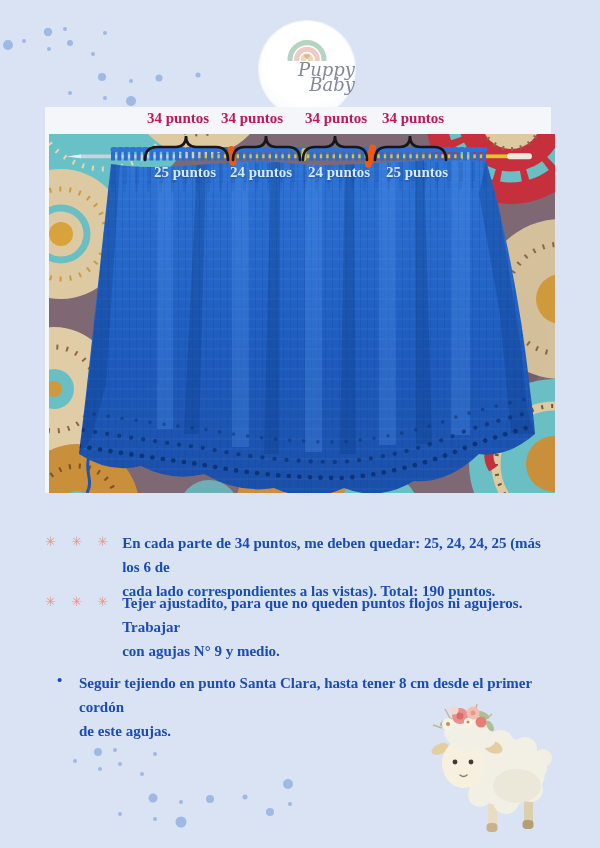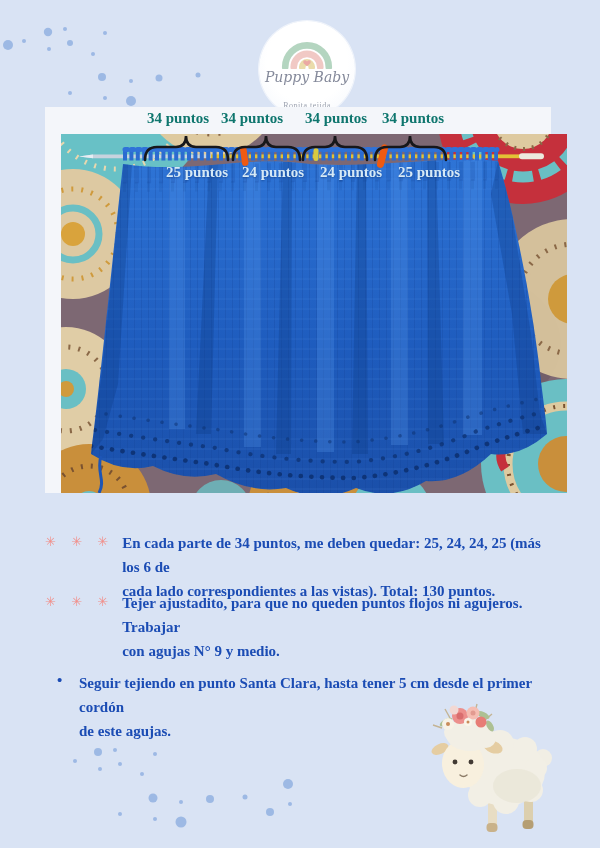--- a/index.html
+++ b/index.html
@@ -22,7 +22,7 @@
   .logo svg{margin-top:12px;}
   .logo .brand{
     font-family:"DejaVu Serif", serif;
-    font-style:italic;font-size:14px;color:#84899a;margin-top:1px;line-height:15px;
+    font-style:italic;font-size:18px;color:#84899a;margin-top:1px;line-height:15px;text-align:right;
   }
   .logo .tagline{
     font-size:8px;color:#9aa0ae;letter-spacing:.5px;margin-top:16px;

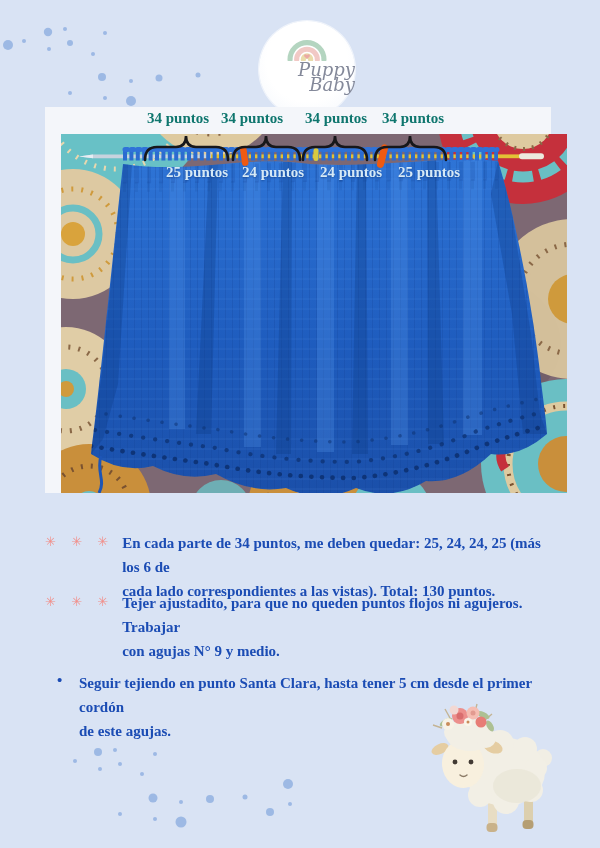--- a/index.html
+++ b/index.html
@@ -34,7 +34,7 @@
   }
   .top-label{
     position:absolute;top:3px;transform:translateX(-50%);
-    font-size:15px;font-weight:bold;color:#0f766e;white-space:nowrap;
+    font-size:15px;font-weight:bold;color:#be185d;white-space:nowrap;
   }
   .photo{
     position:absolute;left:16px;top:27px;width:506px;height:359px;overflow:hidden;

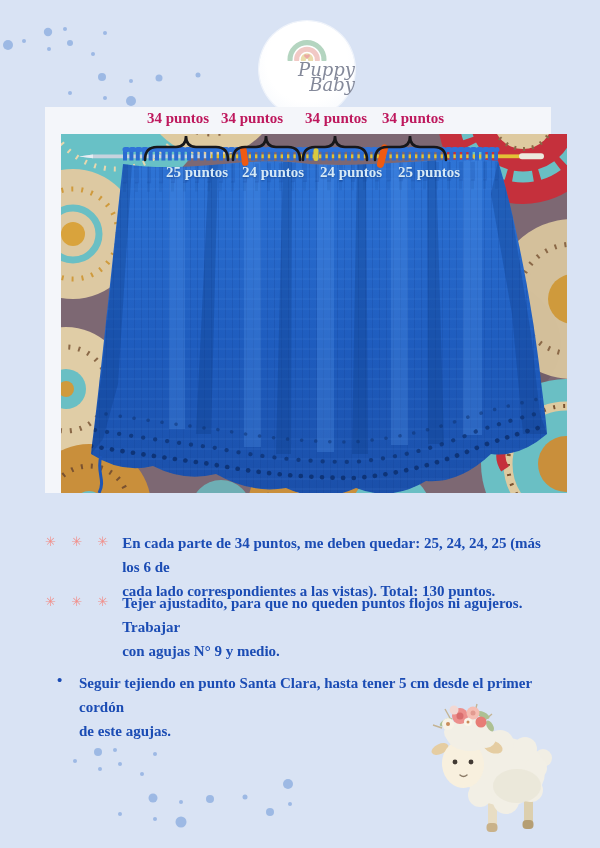--- a/index.html
+++ b/index.html
@@ -37,7 +37,7 @@
     font-size:15px;font-weight:bold;color:#be185d;white-space:nowrap;
   }
   .photo{
-    position:absolute;left:16px;top:27px;width:506px;height:359px;overflow:hidden;
+    position:absolute;left:4px;top:27px;width:506px;height:359px;overflow:hidden;
   }
   .photo-label{
     position:absolute;top:30px;transform:translateX(-50%);

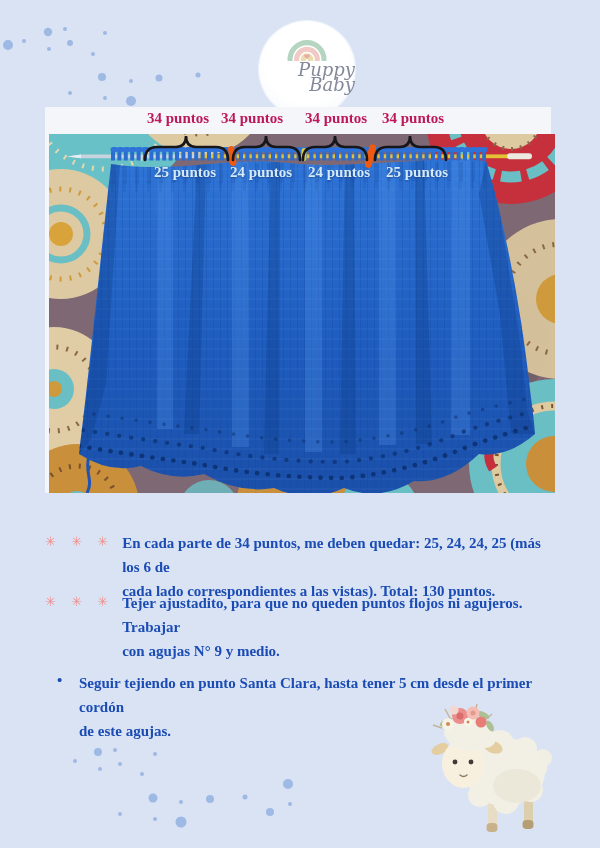--- a/index.html
+++ b/index.html
@@ -275,7 +275,7 @@
     <div class="marker">✳ ✳ ✳</div>
     <div class="text">
       <div>En cada parte de 34 puntos, me deben quedar: 25, 24, 24, 25 (más los 6 de</div>
-      <div>cada lado correspondientes a las vistas). Total: 130 puntos.</div>
+      <div>cada lado correspondientes a las vistas). Total: 190 puntos.</div>
     </div>
   </div>
 

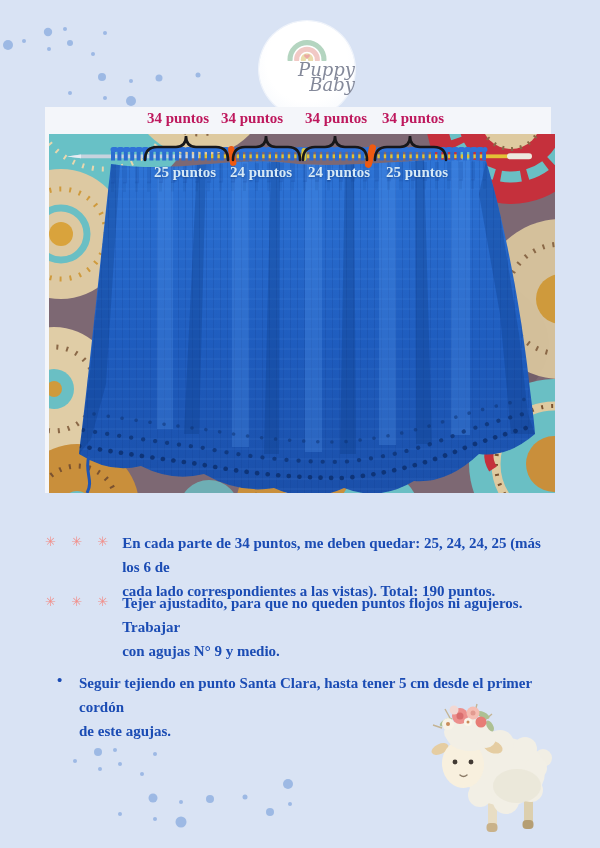--- a/index.html
+++ b/index.html
@@ -290,7 +290,7 @@
   <div class="note dot" style="top:671px">
     <div class="marker">•</div>
     <div class="text">
-      <div>Seguir tejiendo en punto Santa Clara, hasta tener 5 cm desde el primer cordón</div>
+      <div>Seguir tejiendo en punto Santa Clara, hasta tener 8 cm desde el primer cordón</div>
       <div>de este agujas.</div>
     </div>
   </div>

